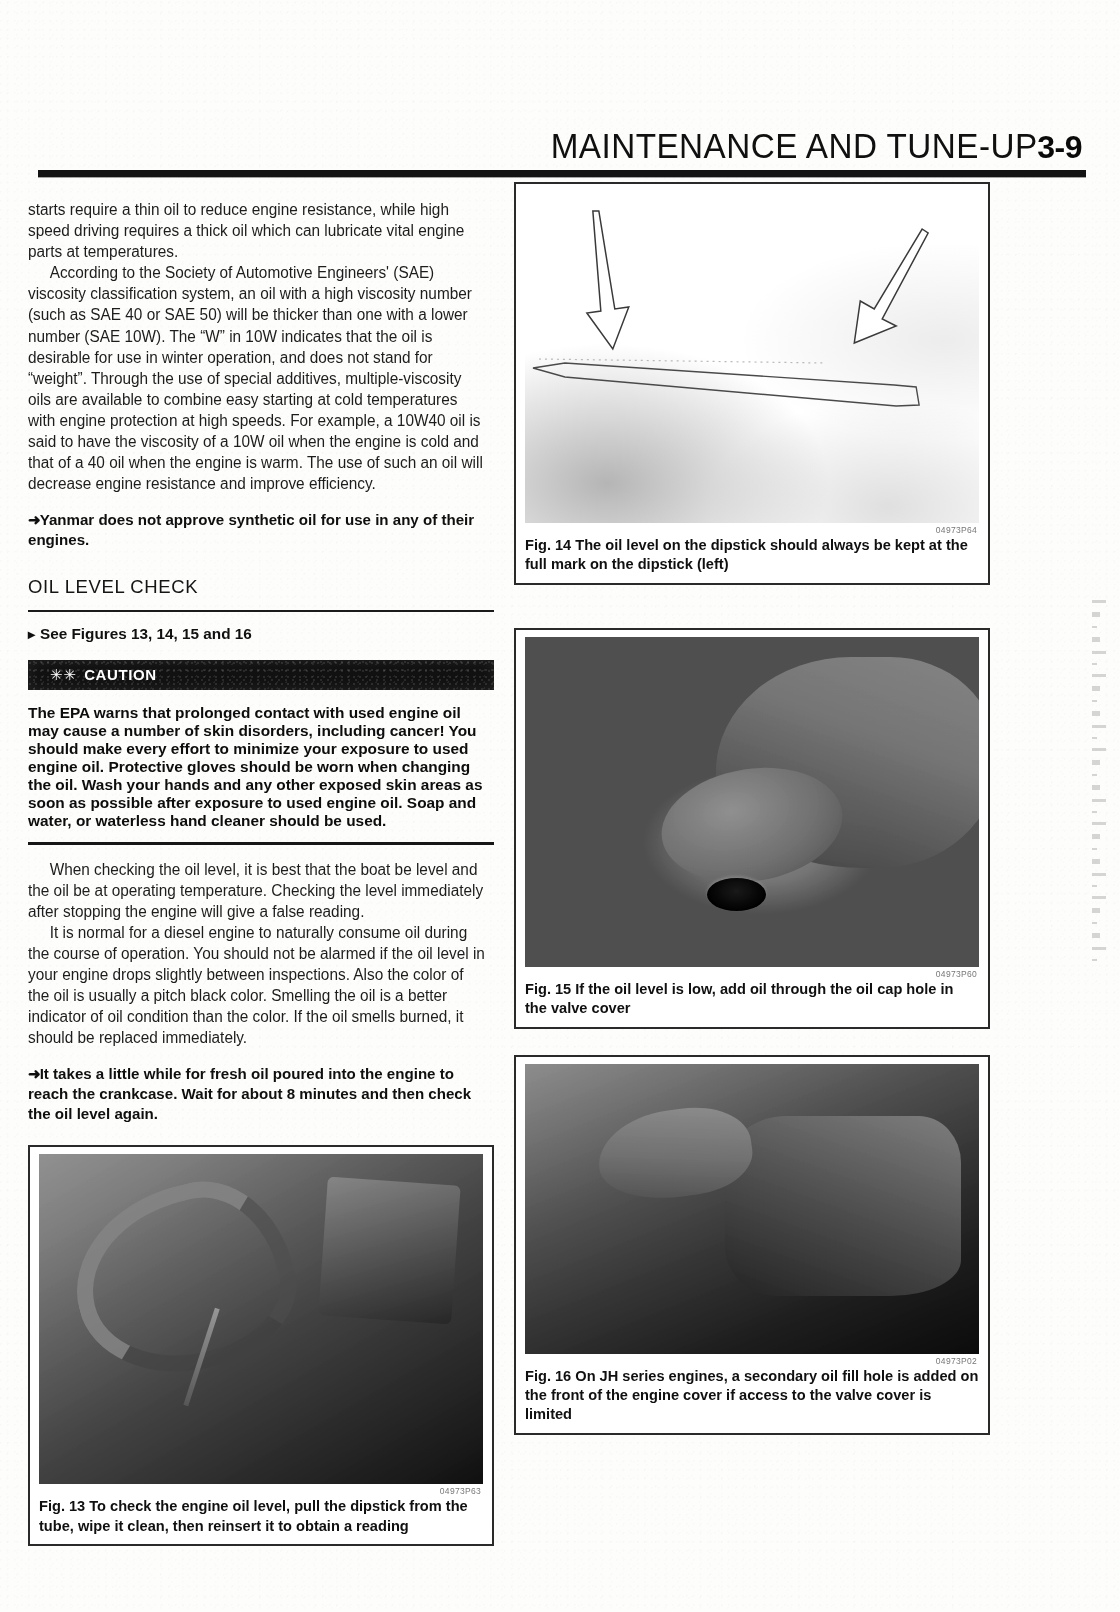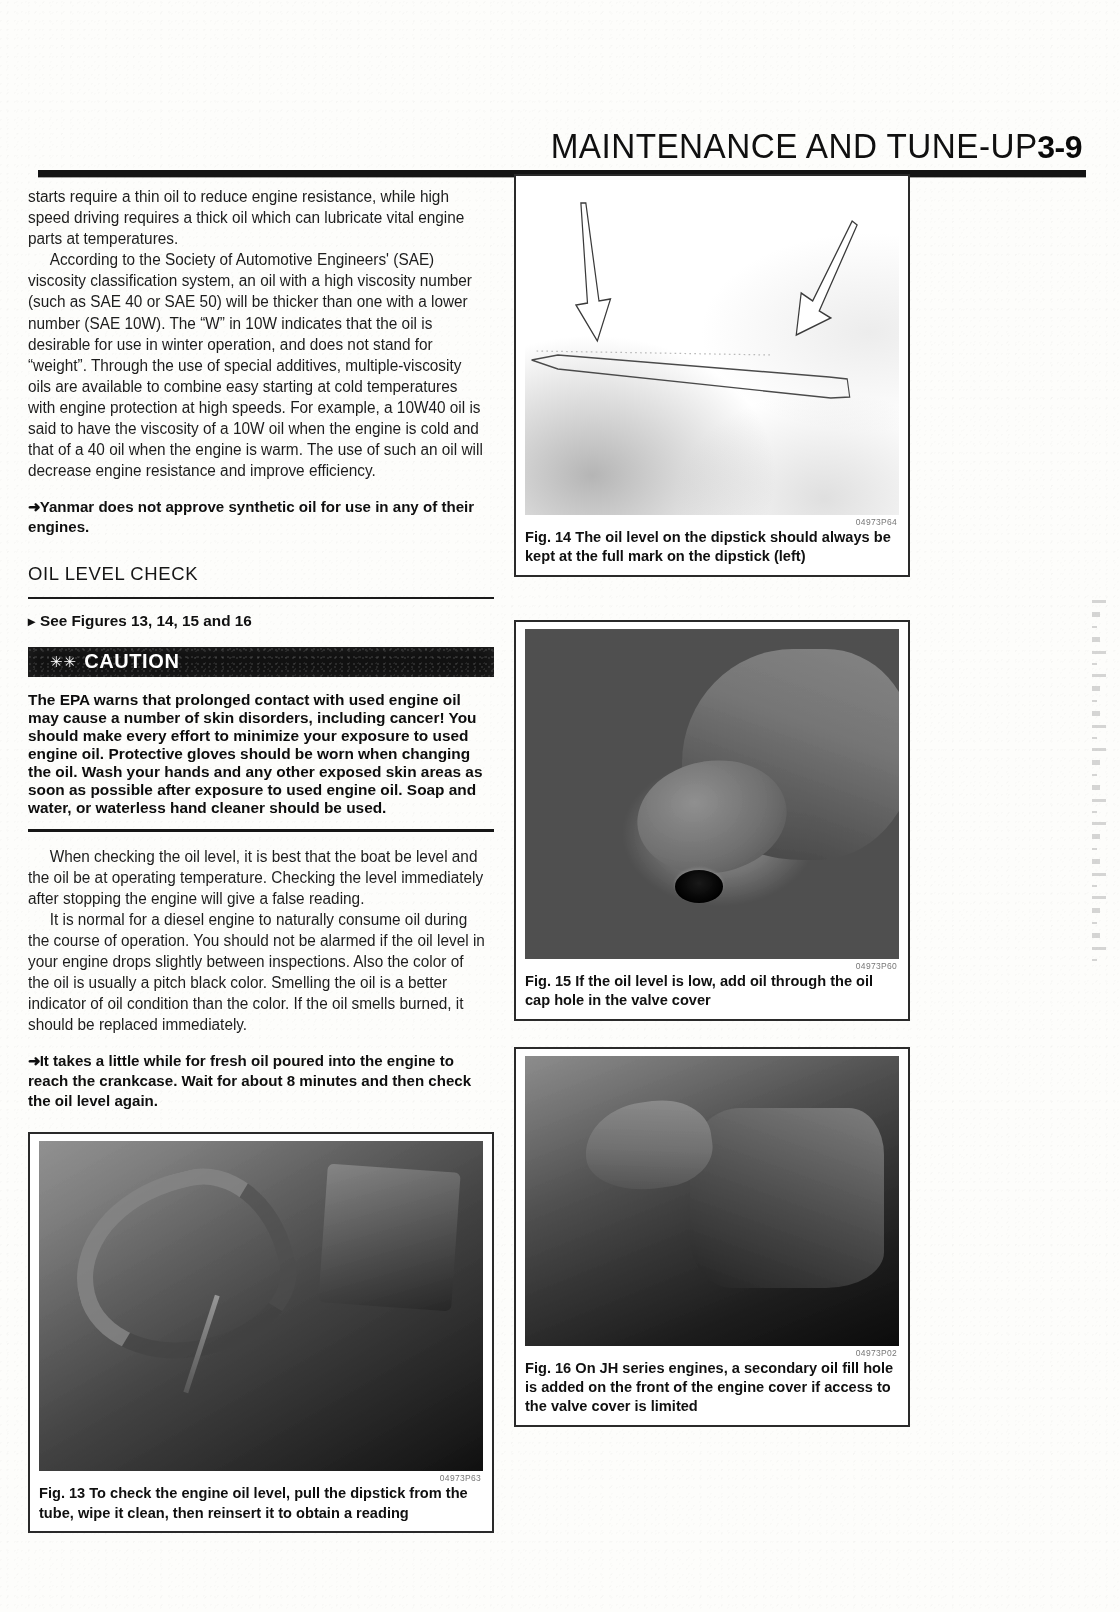--- a/index.html
+++ b/index.html
@@ -76,7 +76,7 @@
   .col-left {
     position: absolute;
     left: 28px;
-    top: 186px;
+    top: 199px;
     width: 466px;
   }
   .col-right {

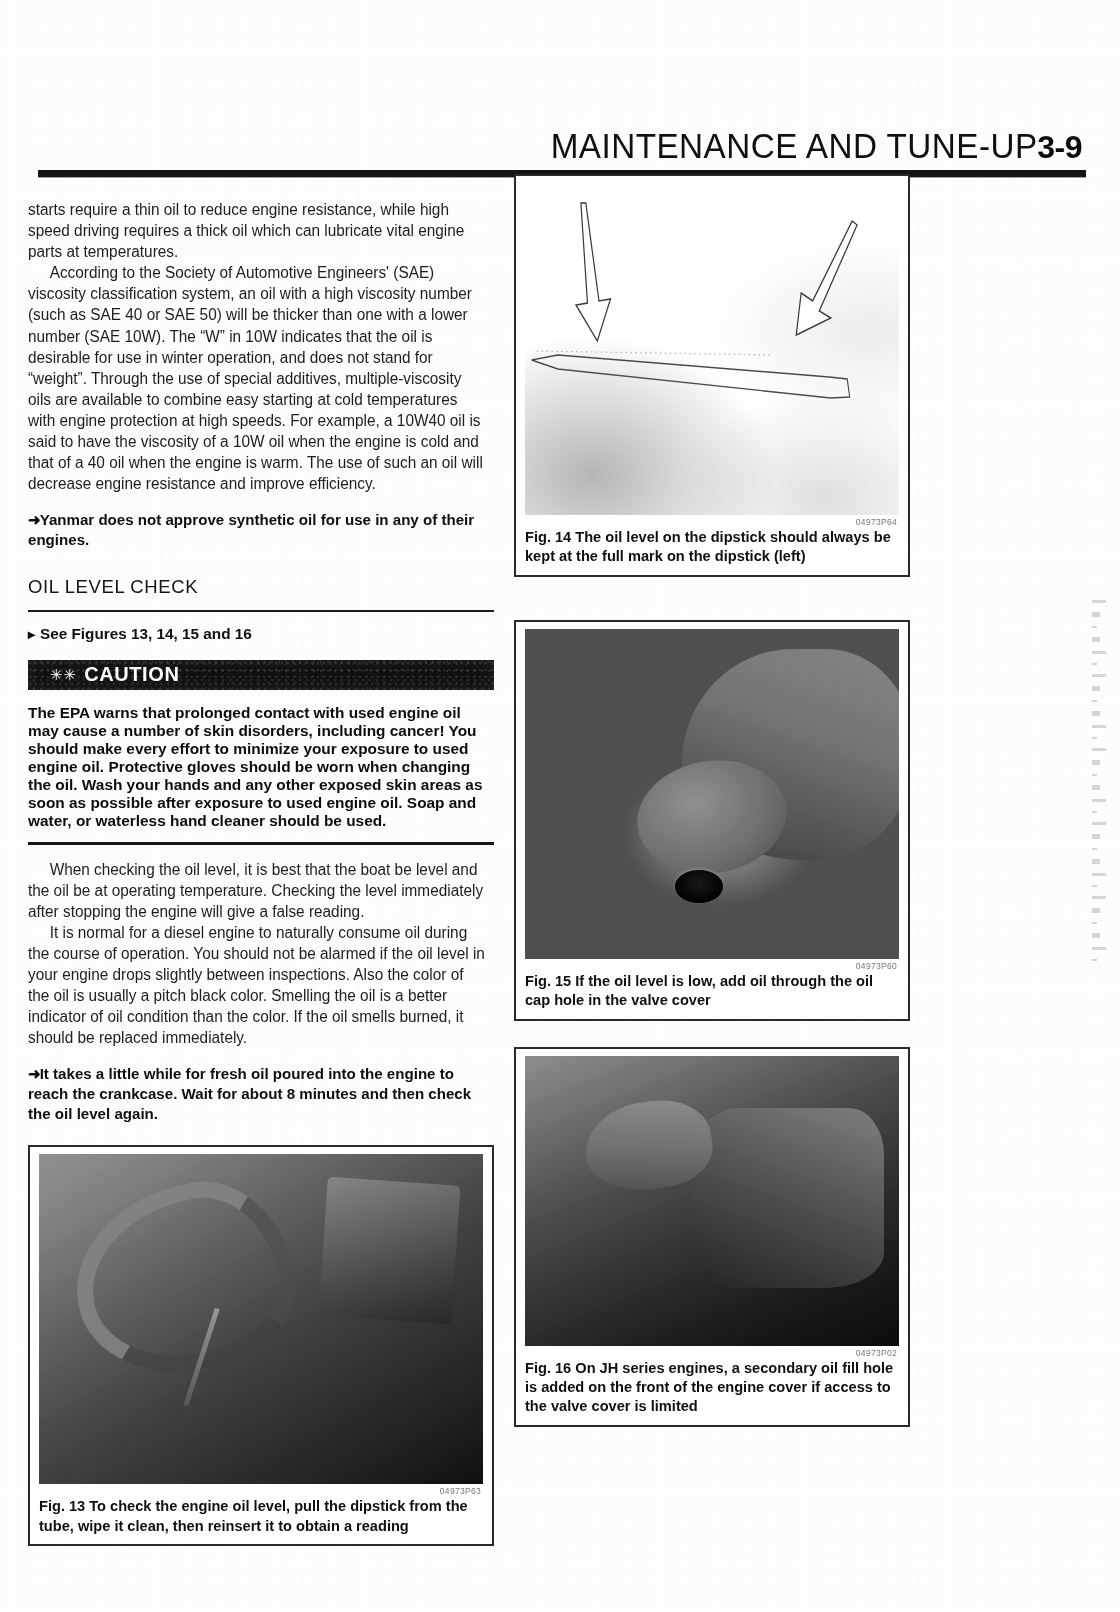--- a/index.html
+++ b/index.html
@@ -82,8 +82,8 @@
   .col-right {
     position: absolute;
     left: 514px;
-    top: 174px;
-    width: 396px;
+    top: 182px;
+    width: 476px;
   }
 
   p.body {

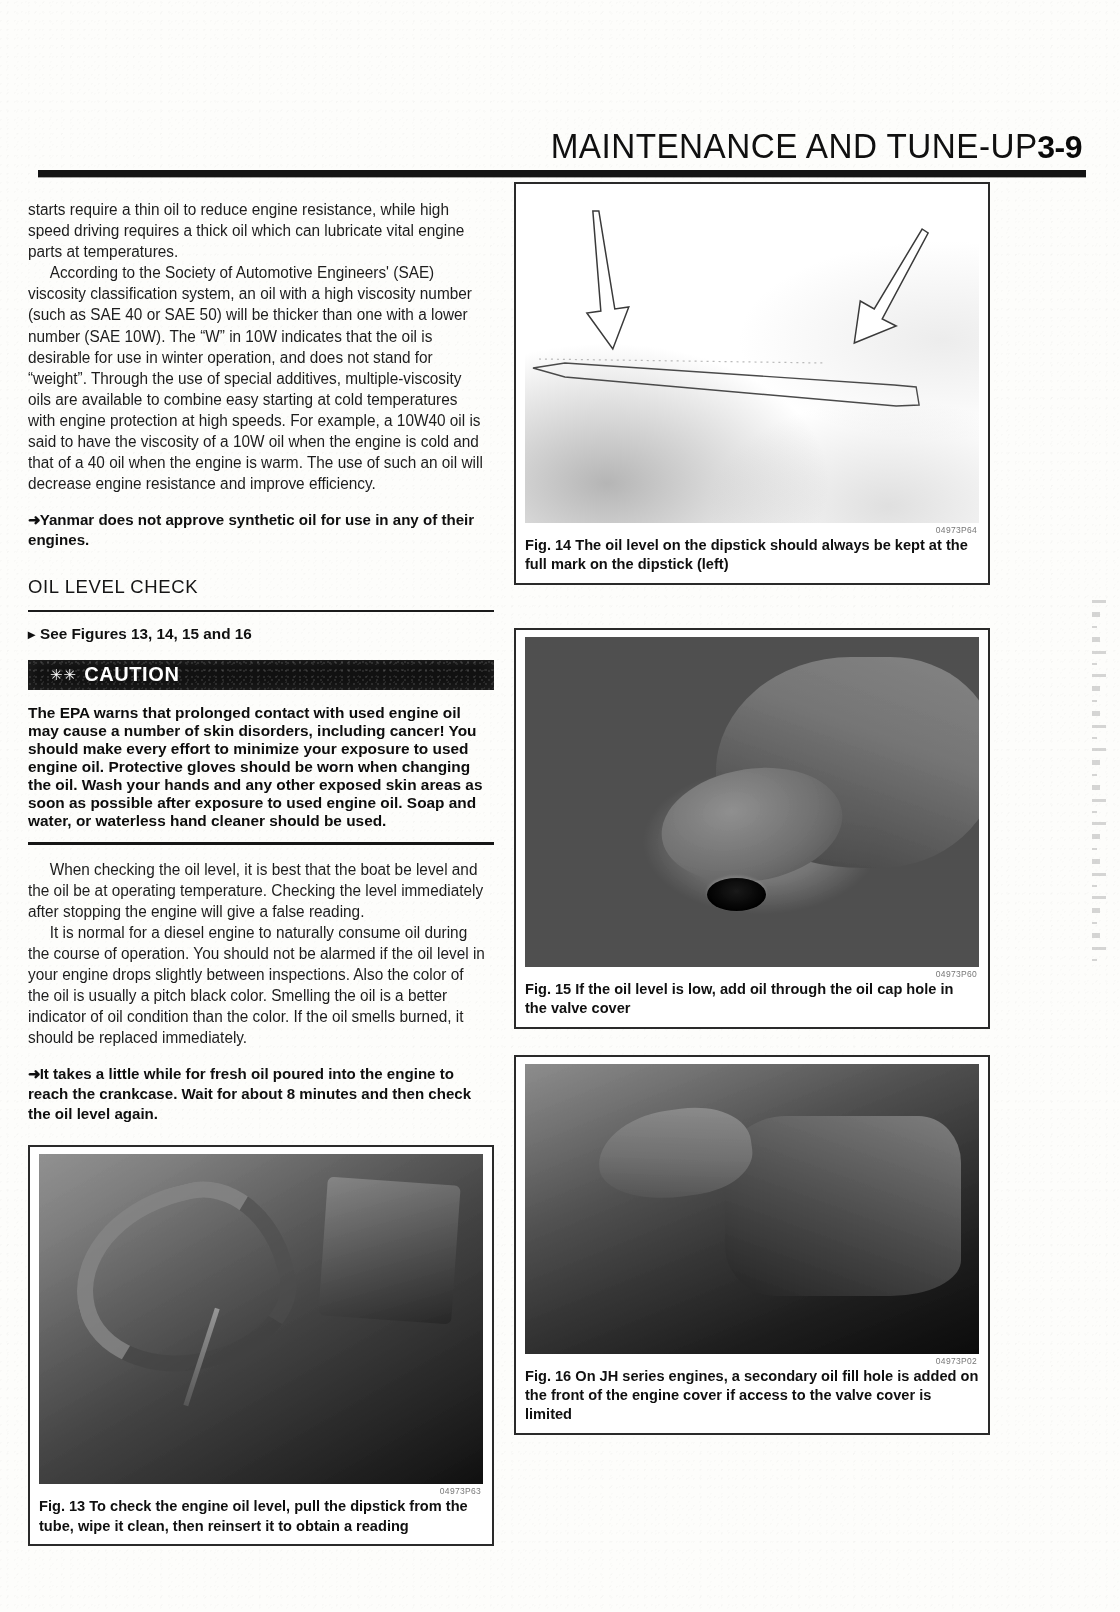--- a/index.html
+++ b/index.html
@@ -167,7 +167,7 @@
   .caution-word {
     color: #ffffff;
     font-weight: bold;
-    font-size: 20px;
+    font-size: 15px;
     letter-spacing: .6px;
     margin-left: 7px;
     position: relative;

